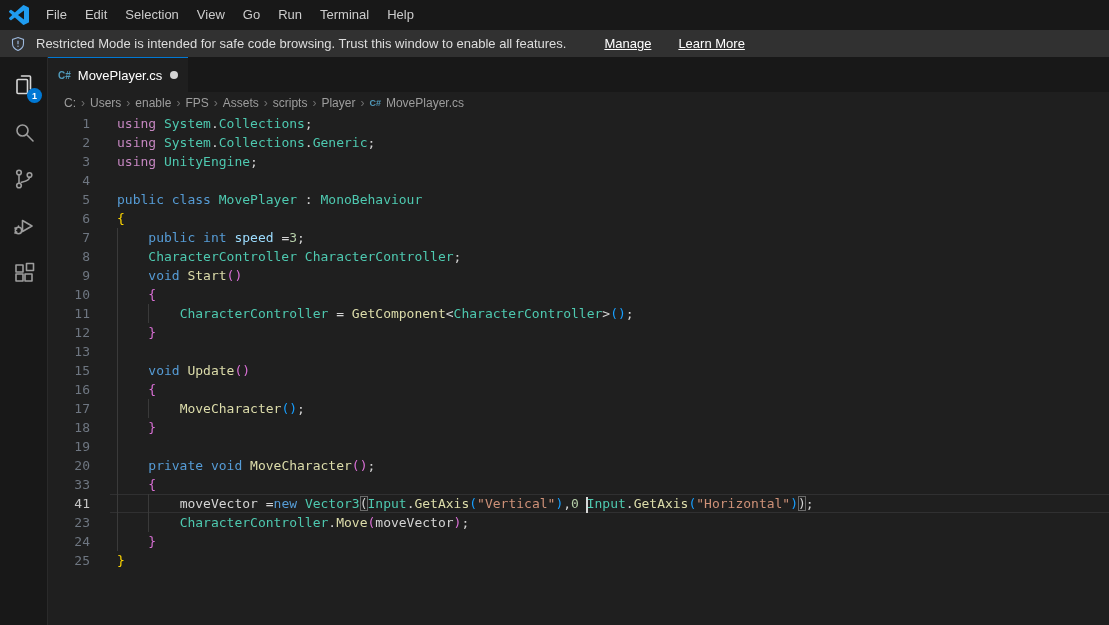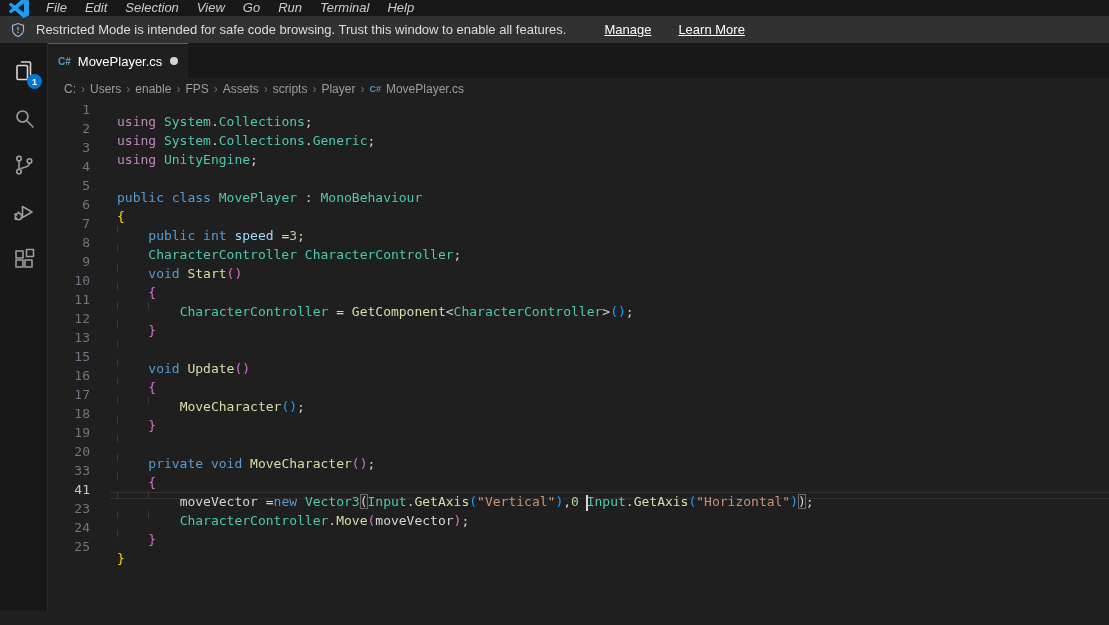--- a/index.html
+++ b/index.html
@@ -7,7 +7,7 @@
               font-family:"Liberation Sans", sans-serif; }
 
   
-  .titlebar { height:16px; background:#181818; display:flex; align-items:center; position:relative;font-style:italic; }
+  .titlebar { height:30px; background:#181818; display:flex; align-items:center; position:relative; }
   .vscode-logo { width:20px; height:20px; margin:0 8px 0 9px; }
   .menu-item { padding:0 9px; font-size:13px; color:#cccccc; line-height:30px; cursor:default; }
   .window-title { position:absolute; right:33px; top:0; line-height:30px; font-size:13px; color:#bbbbbb; }

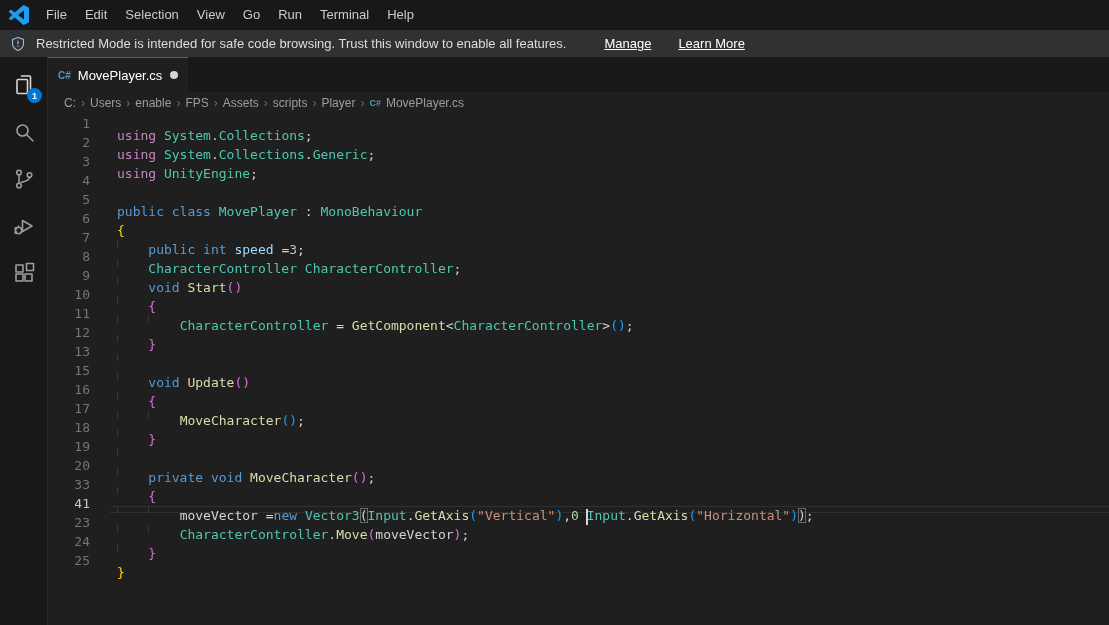--- a/index.html
+++ b/index.html
@@ -50,7 +50,7 @@
   .code { flex:1; font-family:"DejaVu Sans Mono", monospace; font-size:13px; line-height:19px; }
   .row { display:flex; height:19px; }
   .ln { width:62px; padding-right:20px; text-align:right; color:#6e7681; flex-shrink:0; }
-  .lc { flex:1; white-space:pre; position:relative; color:#d4d4d4; padding-left:7px; min-width:0;margin-top:12px; }
+  .lc { flex:1; white-space:pre; position:relative; color:#d4d4d4; padding-left:7px; min-width:0; }
   .row.current .ln { color:#c6c6c6; }
   .row.current .lc { box-shadow:inset 0 1px 0 #303031, inset 0 -1px 0 #303031; }
   .guide { position:absolute; top:0; bottom:0; width:1px; background:#3a3a3a; }

